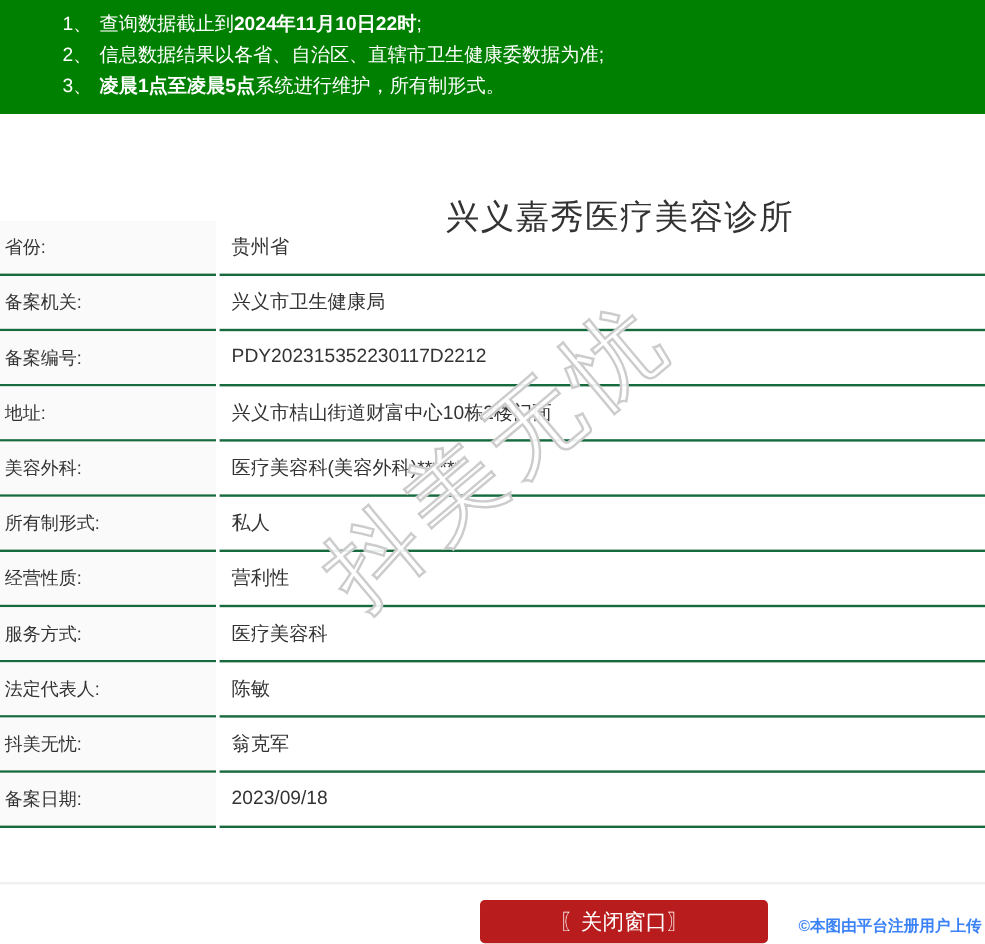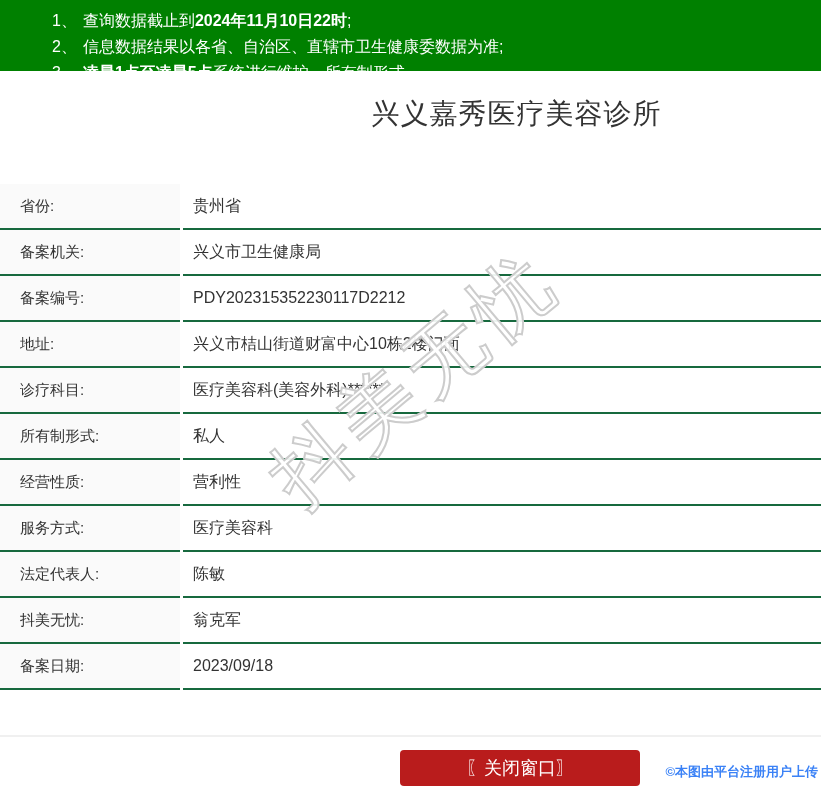--- a/index.html
+++ b/index.html
@@ -13,7 +13,7 @@
   }
   
   .notice {
-    position:absolute; top:0; left:0; width:821px; height:71px;
+    position:absolute; top:0; left:0; width:821px; height:95px;
     background:#008000; color:#fff;
     padding:8px 10px 0 52px;
     font-size:16px;

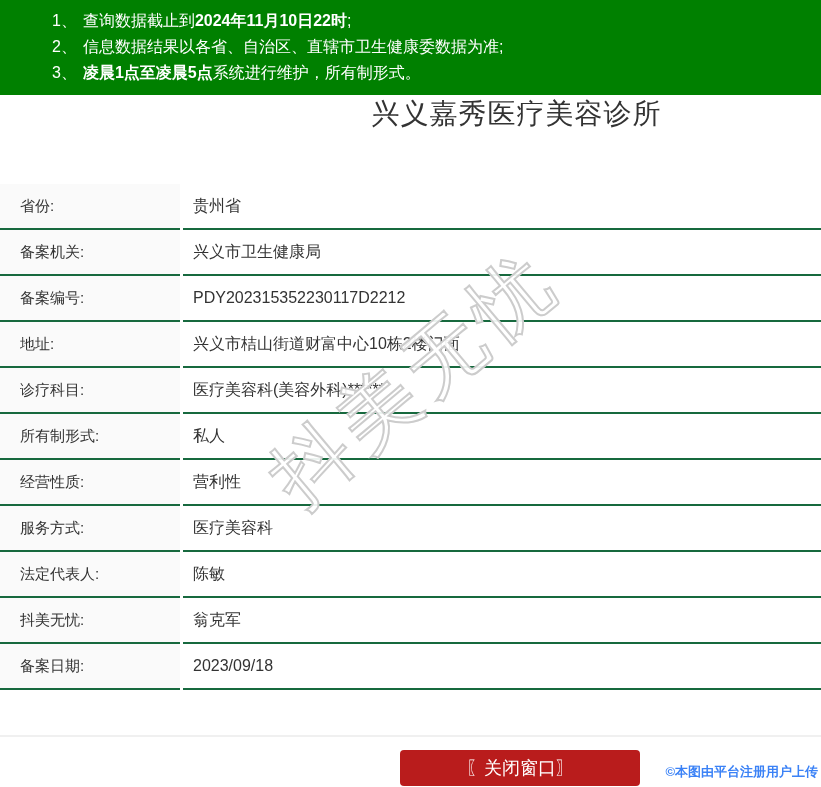--- a/index.html
+++ b/index.html
@@ -23,8 +23,8 @@
   .notice-line b { font-weight:700; }
   
   .title-wrap {
-    position:absolute; top:95px; left:0; width:821px; height:89px;
-    display:flex; align-items:flex-start; justify-content:center;
+    position:absolute; top:111px; left:0; width:821px; height:89px;
+    display:flex; align-items:flex-end; justify-content:center;
   }
   .title-wrap span {
     position:relative; left:106px;

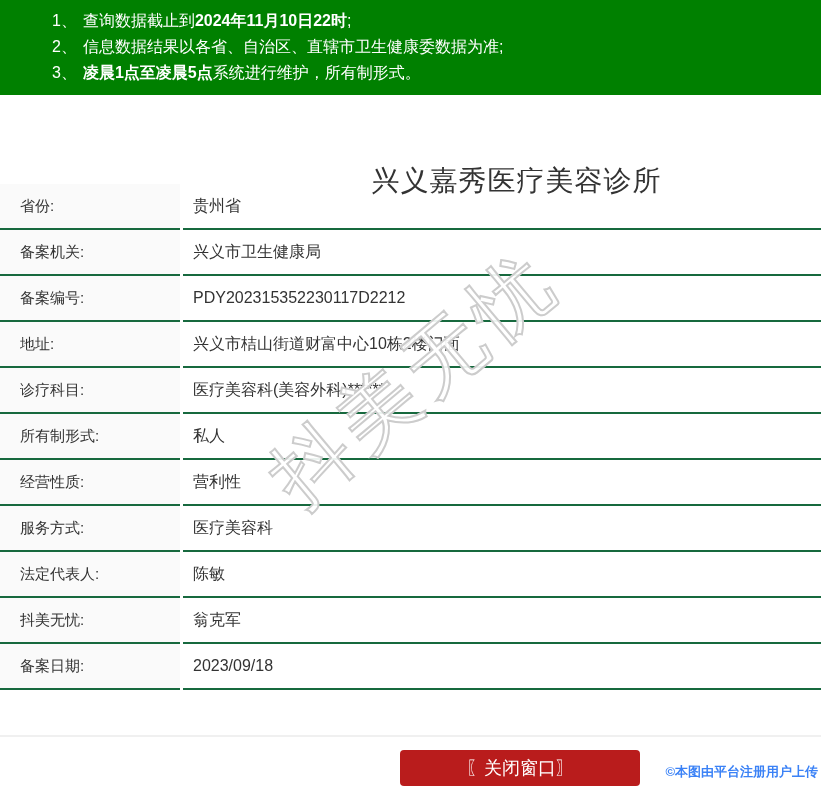--- a/index.html
+++ b/index.html
@@ -35,7 +35,7 @@
   .row { display:flex; height:46px; column-gap:3px; }
   .cell-label {
     width:180px; background:#fafafa;
-    display:flex; align-items:center; padding-left:20px;
+    display:flex; align-items:center; padding-left:4px;
     font-size:15px; color:#333;
     border-bottom:2px solid #17693e;
   }

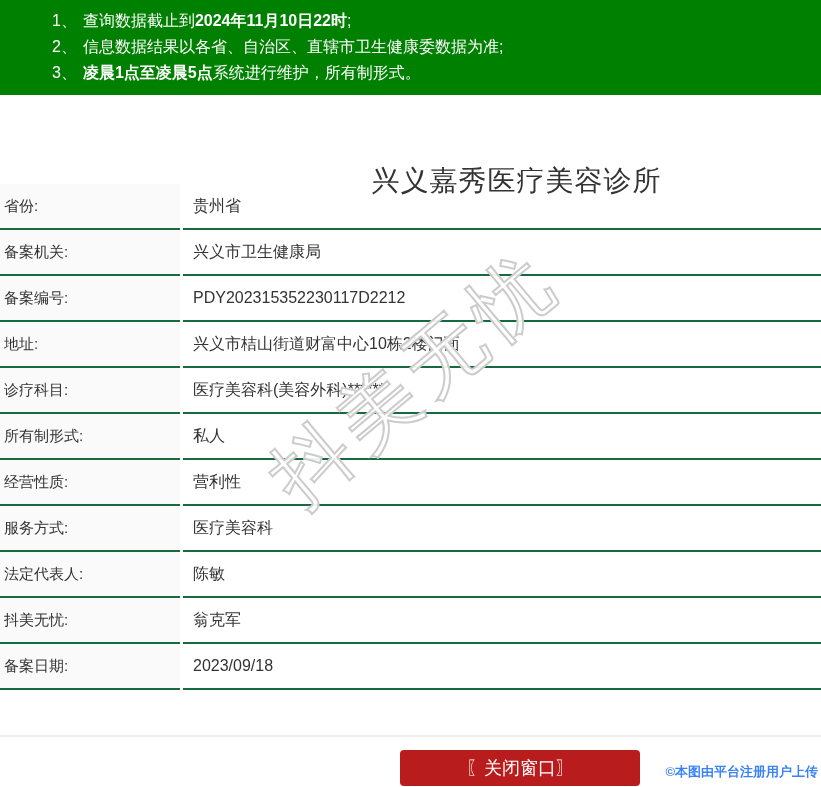--- a/index.html
+++ b/index.html
@@ -100,7 +100,7 @@
     <div class="cell-value">兴义市桔山街道财富中心10栋2楼门面</div>
   </div>
   <div class="row">
-    <div class="cell-label">诊疗科目:</div>
+    <div class="cell-label">美容外科:</div>
     <div class="cell-value">医疗美容科(美容外科)******</div>
   </div>
   <div class="row">

